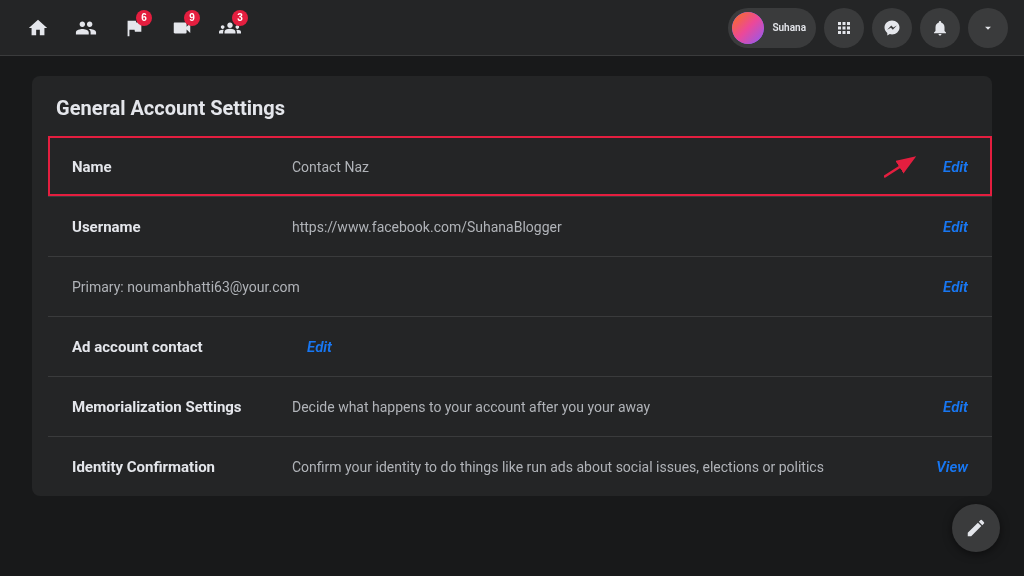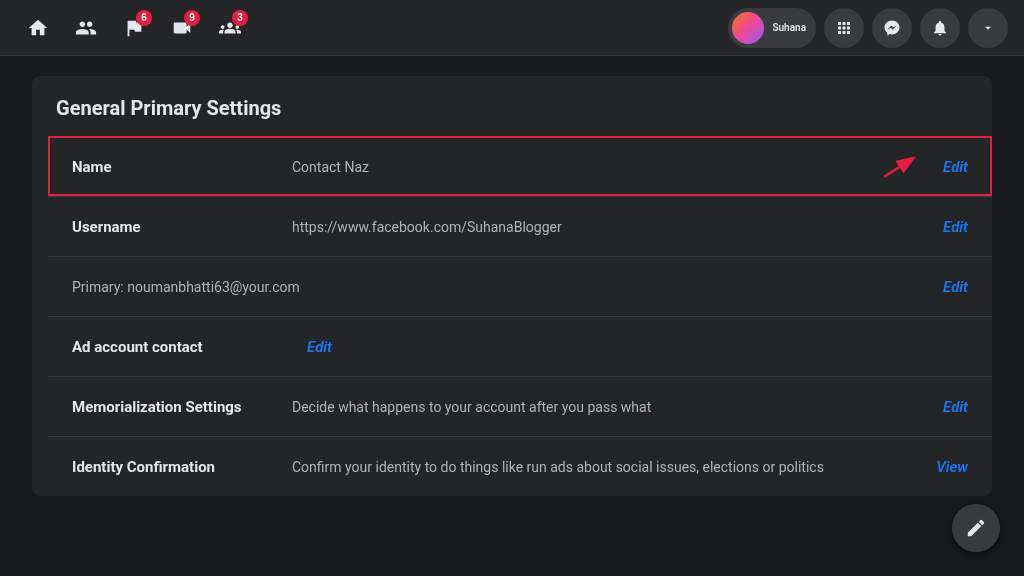--- a/index.html
+++ b/index.html
@@ -268,7 +268,7 @@
 
 <main class="main">
   <div class="settings-panel">
-    <h1 class="settings-title">General Primary Settings</h1>
+    <h1 class="settings-title">General Account Settings</h1>
 
     <div id="settings-rows">
         <div class="settings-row name-row">

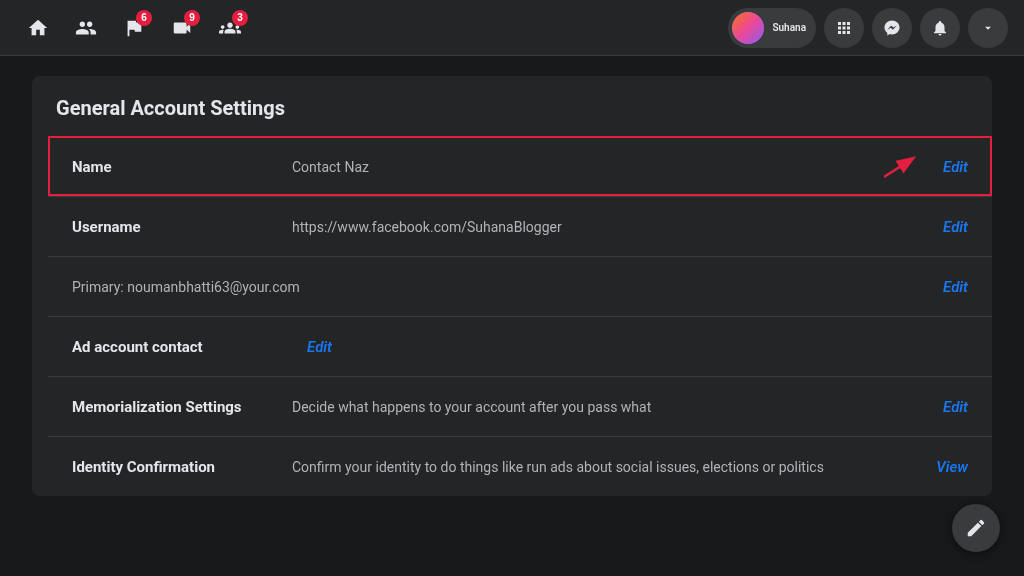--- a/index.html
+++ b/index.html
@@ -307,7 +307,7 @@
         </div>
         <div class="settings-row">
           <span class="row-name">Memorialization Settings</span>
-          <span class="row-value">Decide what happens to your account after you pass what</span>
+          <span class="row-value">Decide what happens to your account after you your away</span>
           <div class="edit-arrow">
             <span class="row-action">Edit</span>
           </div>

